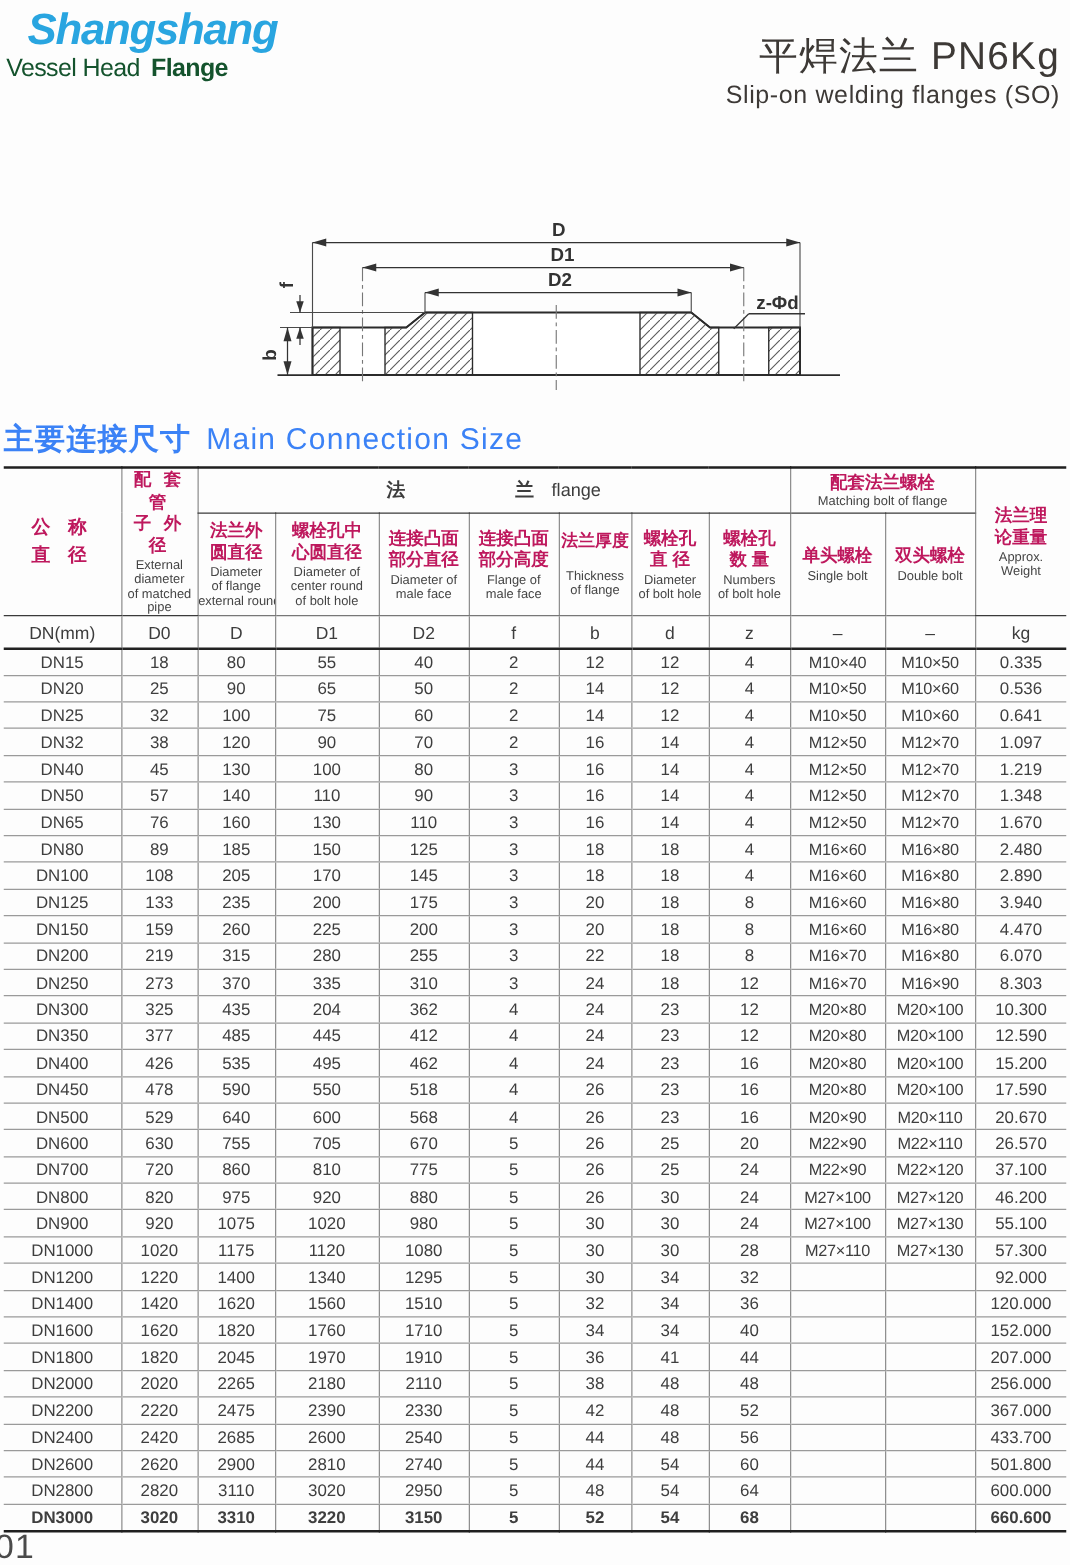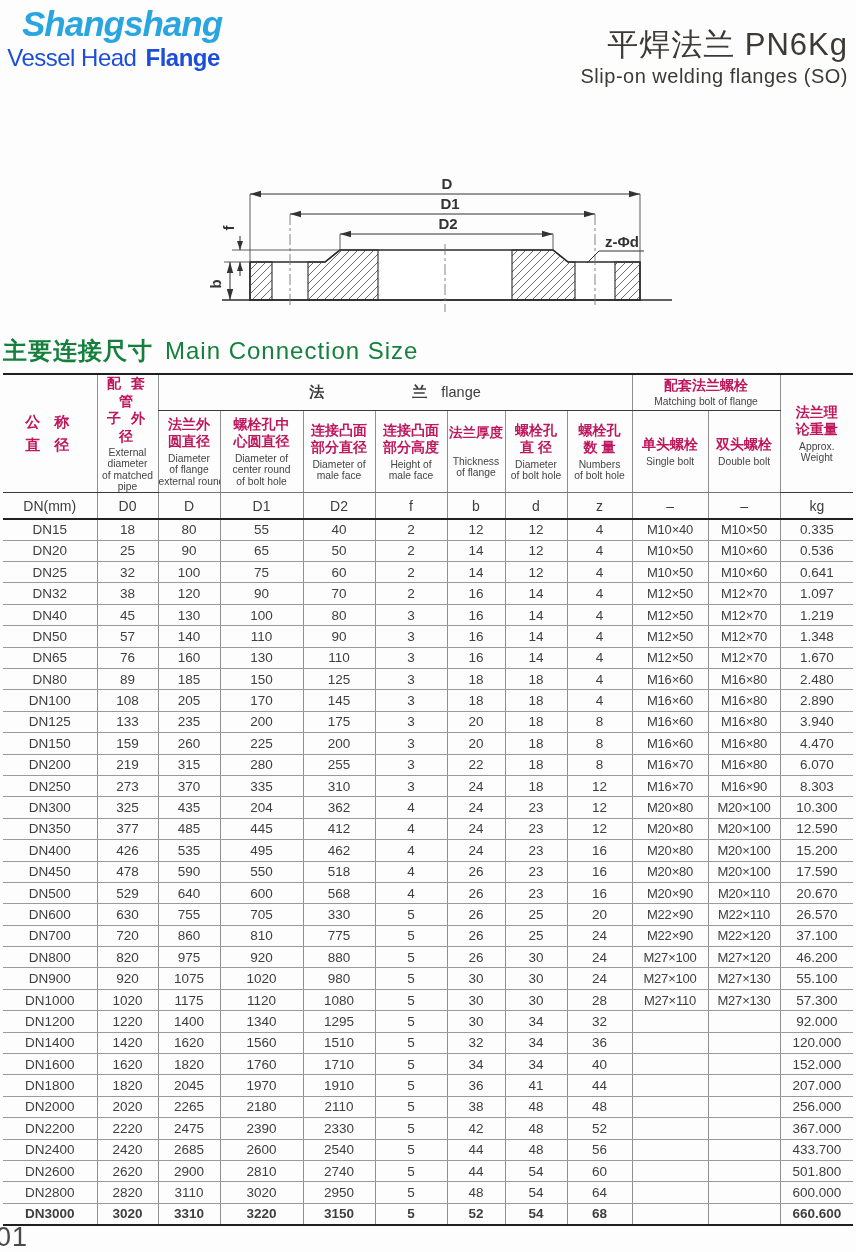--- a/index.html
+++ b/index.html
@@ -10,7 +10,7 @@
   .logo{position:absolute;left:5px;top:6px;}
   .brand{margin-left:17px;font-size:35px;font-weight:800;font-style:italic;
          color:#29a5e0;letter-spacing:-1px;line-height:1.05;}
-  .tagline{font-size:24px;color:#1d4ed8;letter-spacing:-0.5px;margin-top:1px;text-align:center;}
+  .tagline{font-size:20px;color:#14532d;letter-spacing:-0.5px;margin-top:1px;}
   .tagline .tb{font-weight:700;margin-left:9px;}
 
   

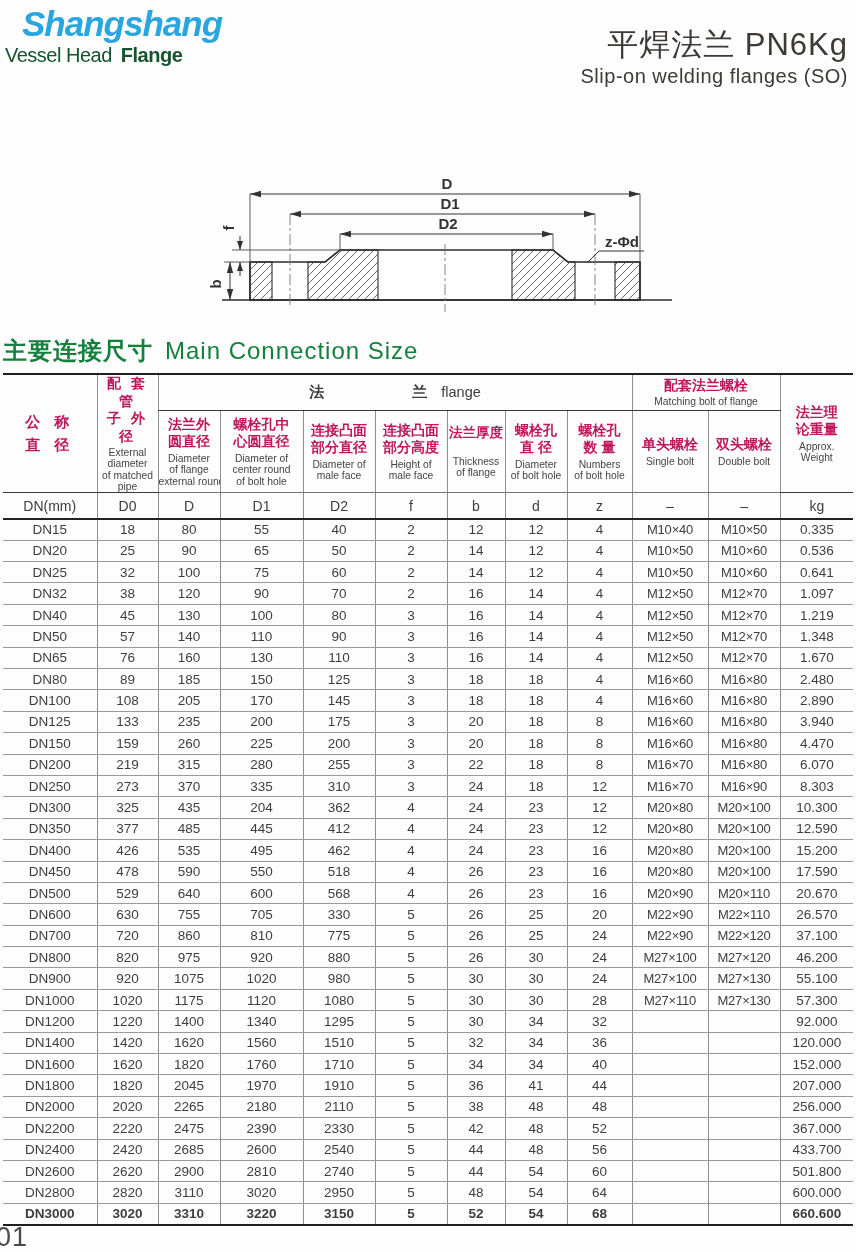--- a/index.html
+++ b/index.html
@@ -19,7 +19,7 @@
   .title-en{font-size:20px;letter-spacing:0.5px;margin-top:3px;}
 
   
-  .sectitle{position:absolute;left:3px;top:335px;font-size:24px;color:#15803d;white-space:nowrap;}
+  .sectitle{position:absolute;left:3px;top:335px;font-size:24px;color:#3b82f6;white-space:nowrap;}
   .sectitle .zh{font-weight:600;letter-spacing:1px;}
   .sectitle .en{margin-left:12px;letter-spacing:1px;}
 

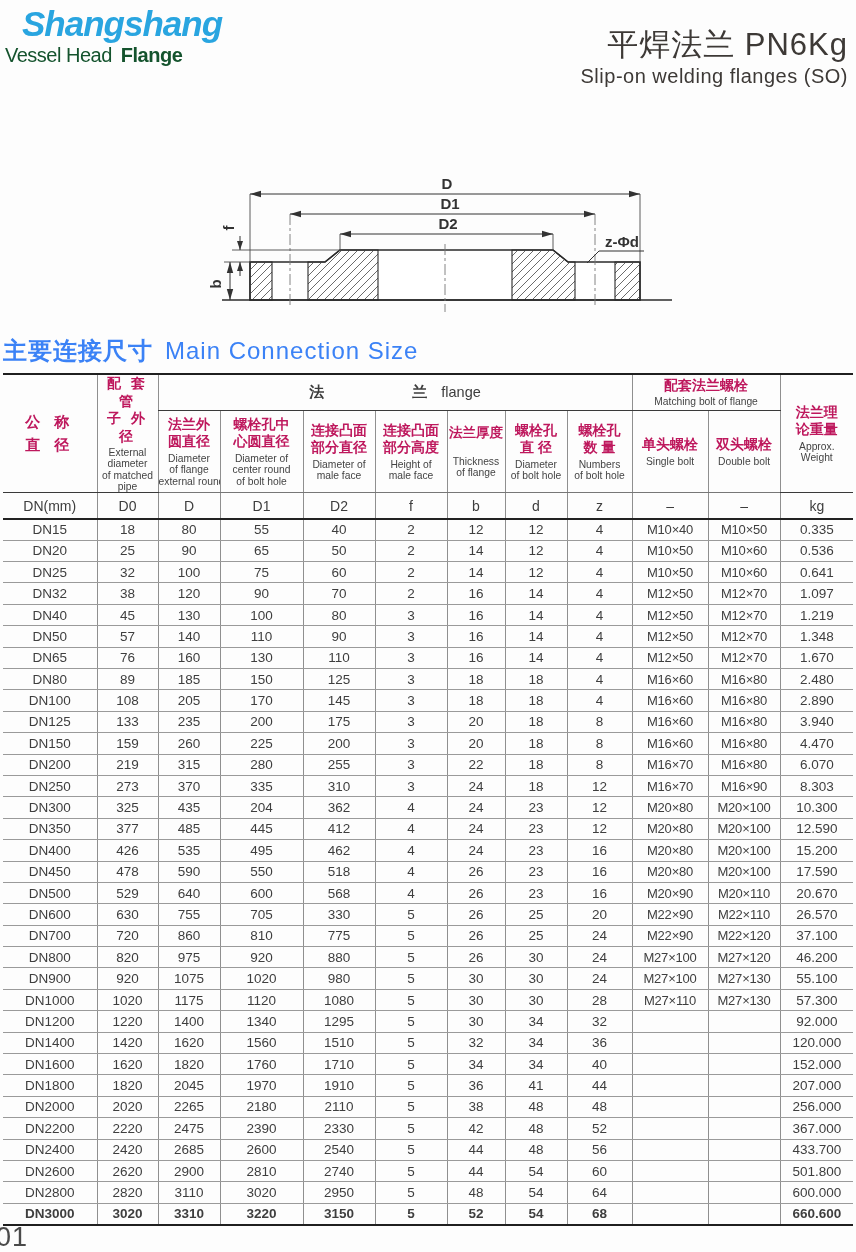--- a/index.html
+++ b/index.html
@@ -218,7 +218,7 @@
         <th>
           <div class="zh1">连接凸面</div>
           <div class="zh1">部分高度</div>
-          <div class="en1">Height of</div>
+          <div class="en1">Flange of</div>
           <div class="en1" style="margin-top:0">male face</div>
         </th>
         <th>

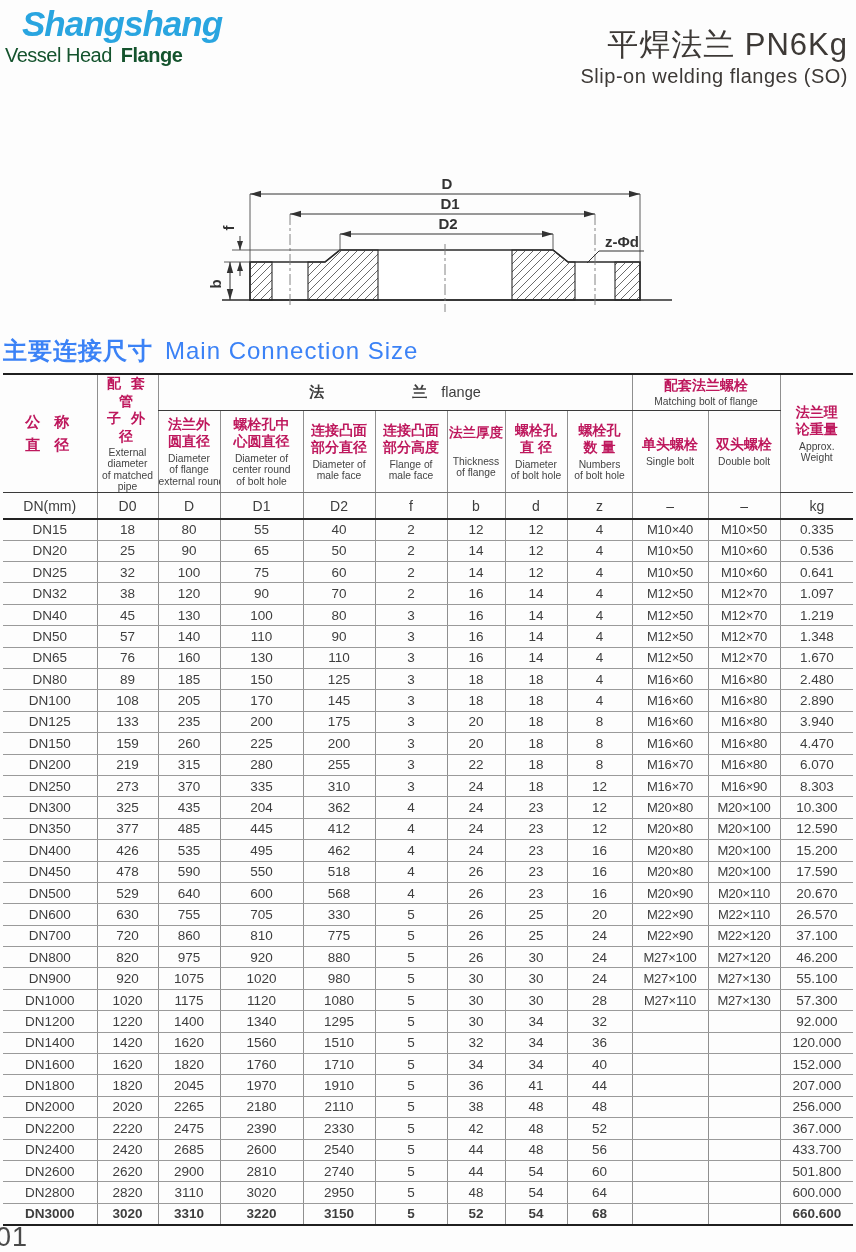--- a/index.html
+++ b/index.html
@@ -520,7 +520,7 @@
           <td>630</td>
           <td>755</td>
           <td>705</td>
-          <td>330</td>
+          <td>670</td>
           <td>5</td>
           <td>26</td>
           <td>25</td>

